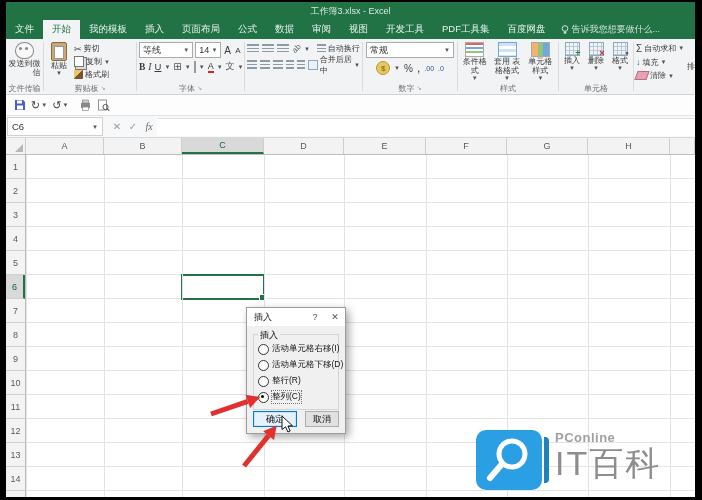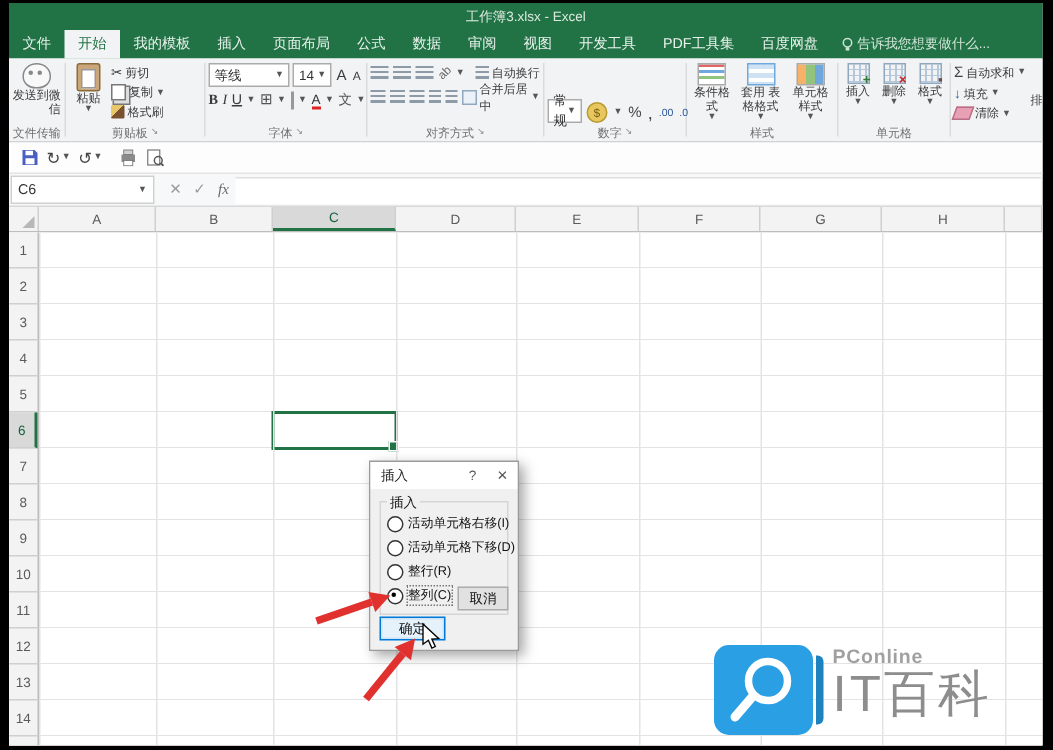--- a/index.html
+++ b/index.html
@@ -254,7 +254,7 @@
       <div class="gsep"></div>
 
       <div class="rgroup" style="width:94px">
-        <div class="rgc" style="flex-direction:row;gap:3px;align-items:flex-end">
+        <div class="rgc" style="flex-direction:column;gap:3px;align-items:center">
           <div class="sel" style="width:80px">
               <span>常规</span>
               <span class="caret">▼</span>

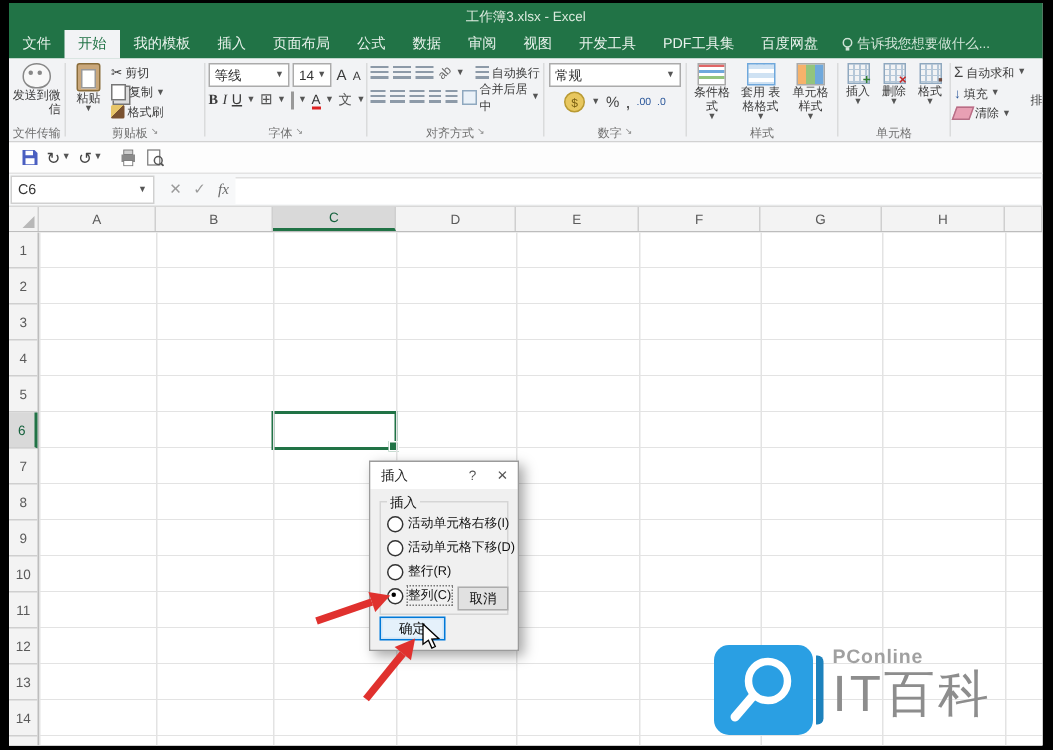--- a/index.html
+++ b/index.html
@@ -246,10 +246,6 @@
               </div>
           </div>
         </div>
-        <div class="glabelrow">
-            <span class="glabel">对齐方式</span>
-            <span class="launcher">↘</span>
-          </div>
       </div>
       <div class="gsep"></div>
 

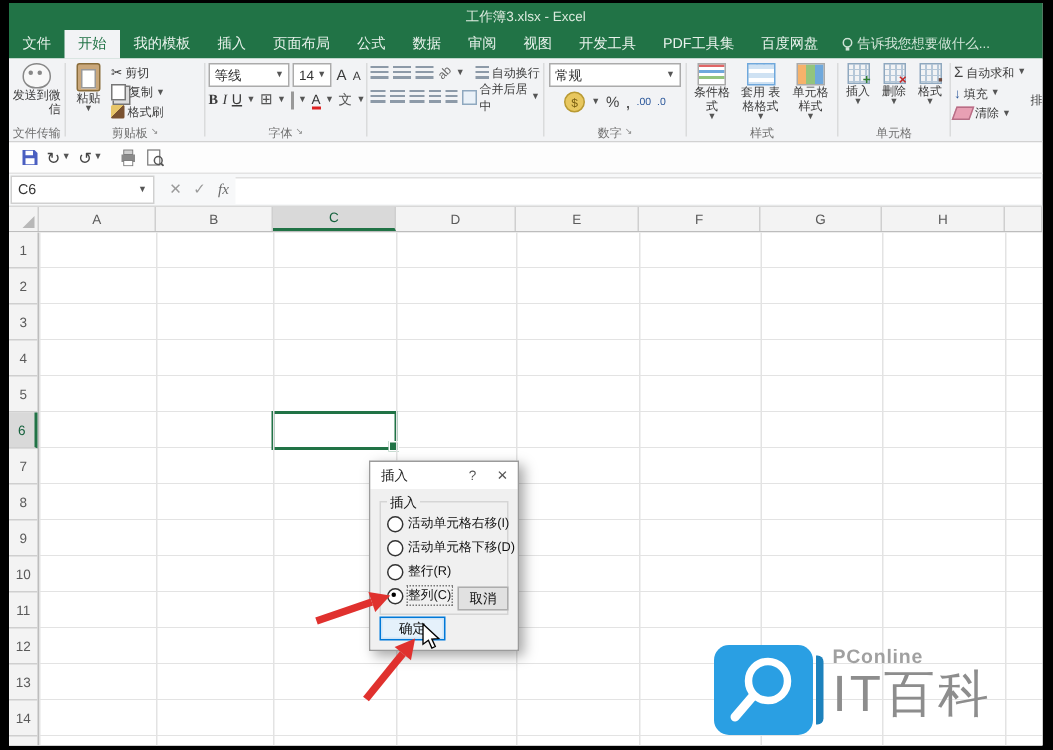--- a/index.html
+++ b/index.html
@@ -92,7 +92,7 @@
   .ropt.on .rlbl{outline:1px dotted #777;}
   .dbtns{position:absolute;left:6px;right:6px;bottom:6px;display:flex;justify-content:space-between;}
   .dbtn{font-size:9px;height:16px;display:flex;align-items:center;justify-content:center;box-sizing:border-box;}
-  .dbtn.ok{width:44px;background:#e5f1fb;border:1px solid #0078d7;box-shadow:inset 0 0 0 1px #cde4f7;margin-top:20px;}
+  .dbtn.ok{width:44px;background:#e5f1fb;border:1px solid #0078d7;box-shadow:inset 0 0 0 1px #cde4f7;}
   .dbtn.cancel{width:34px;background:#e1e1e1;border:1px solid #adadad;}
 
   

